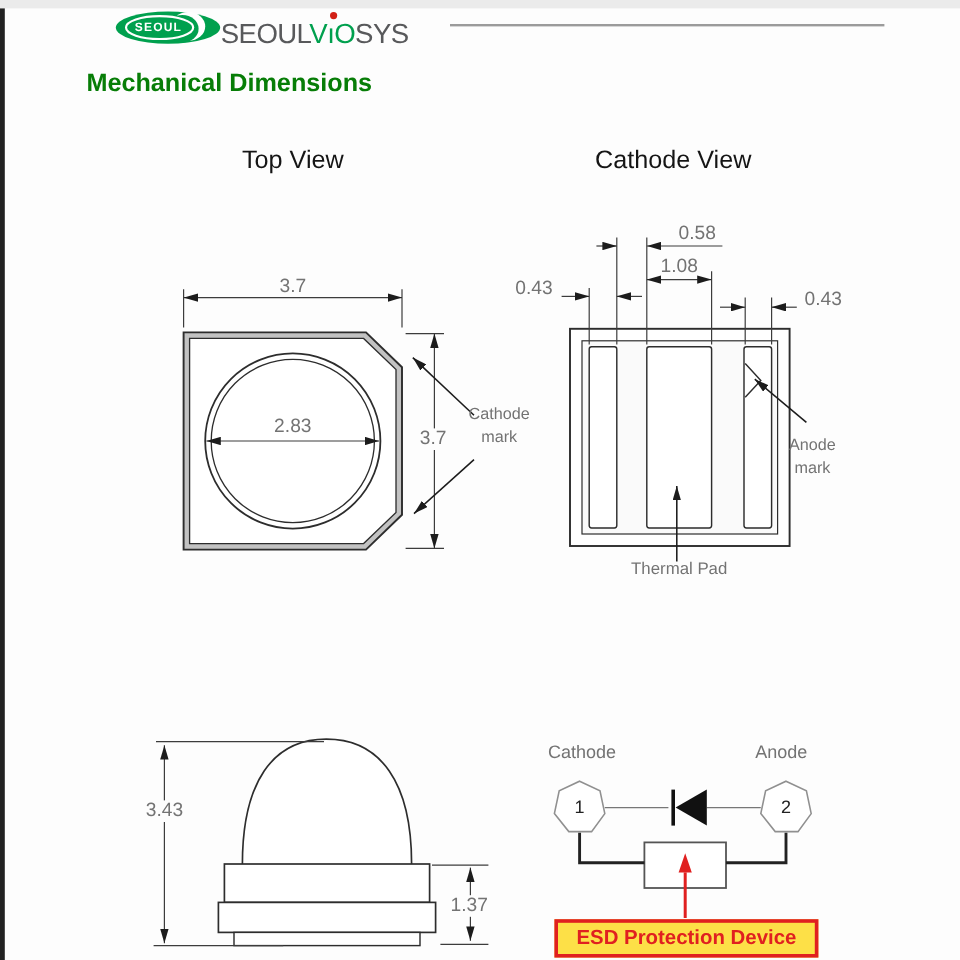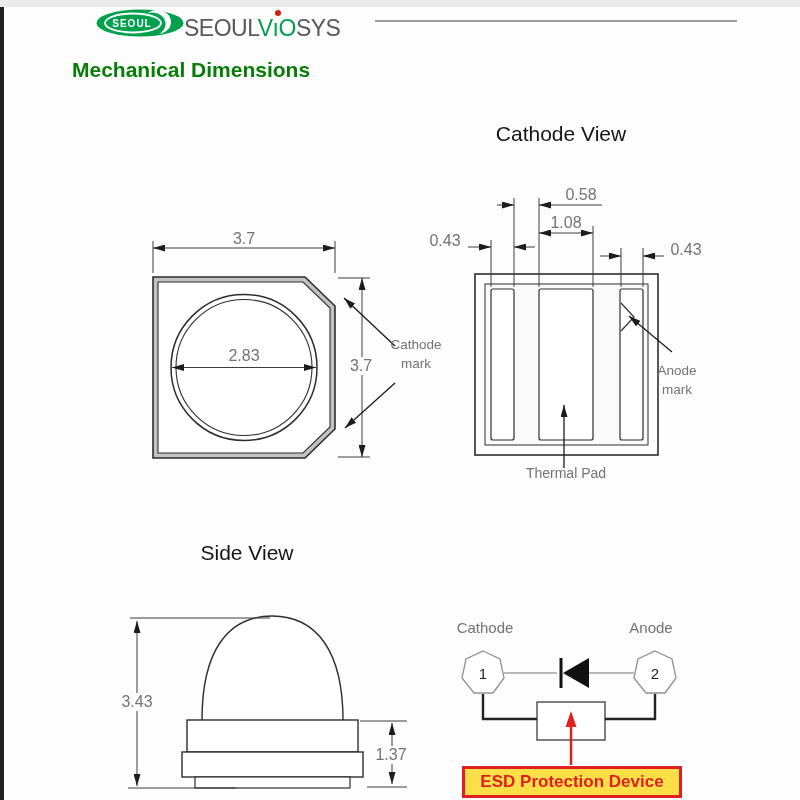--- a/index.html
+++ b/index.html
@@ -61,6 +61,7 @@
   <div class="hrule"></div>
   <div class="pagetitle">Mechanical Dimensions</div>
 
+  <div class="section-title" id="t-top">Top View</div>
   <div class="section-title" id="t-bottom">Cathode View</div>
   <div class="section-title" id="t-side">Side View</div>
 

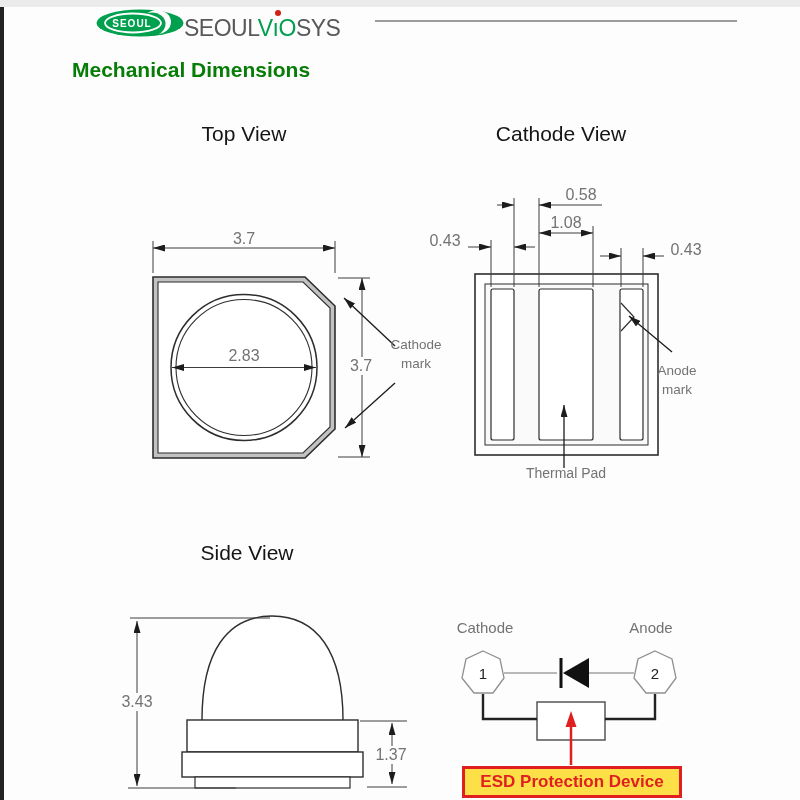--- a/index.html
+++ b/index.html
@@ -63,7 +63,6 @@
 
   <div class="section-title" id="t-top">Top View</div>
   <div class="section-title" id="t-bottom">Cathode View</div>
-  <div class="section-title" id="t-side">Side View</div>
 
   <svg class="layer" width="800" height="800" viewBox="0 0 800 800">
     <defs>

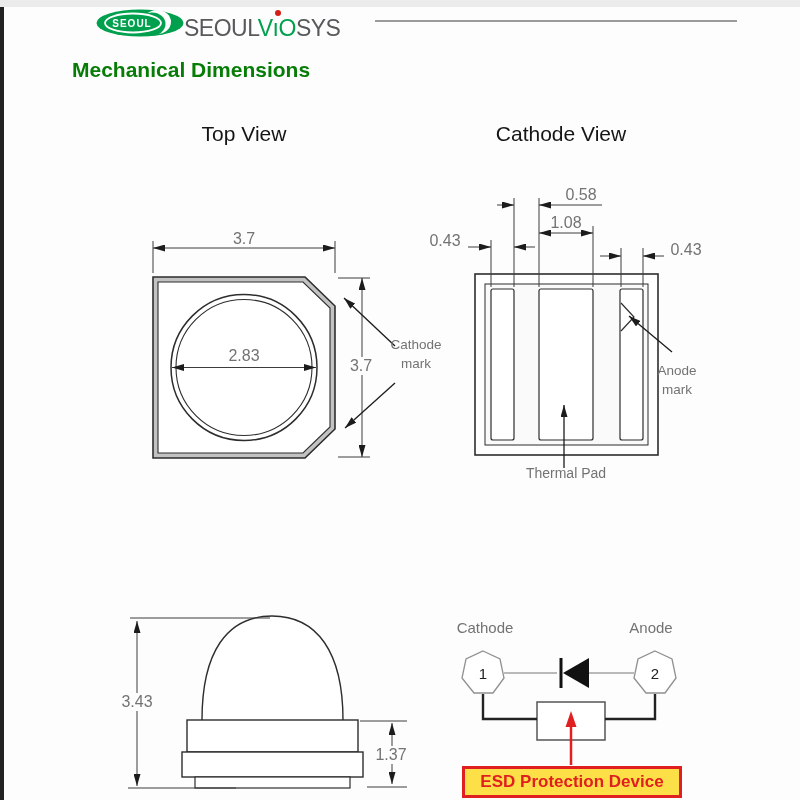--- a/index.html
+++ b/index.html
@@ -185,7 +185,7 @@
   </div>
   <div class="lbl small" style="left:566px;top:464px;">Thermal Pad</div>
 
-  <div class="lbl bg" style="left:137px;top:693px;text-align:right;">3.43</div>
+  <div class="lbl bg" style="left:137px;top:667px;text-align:right;">3.43</div>
   <div class="lbl bg" style="left:391px;top:746px;">1.37</div>
 
   <div class="lbl circ-lbl" style="left:485px;top:619px;">Cathode</div>

